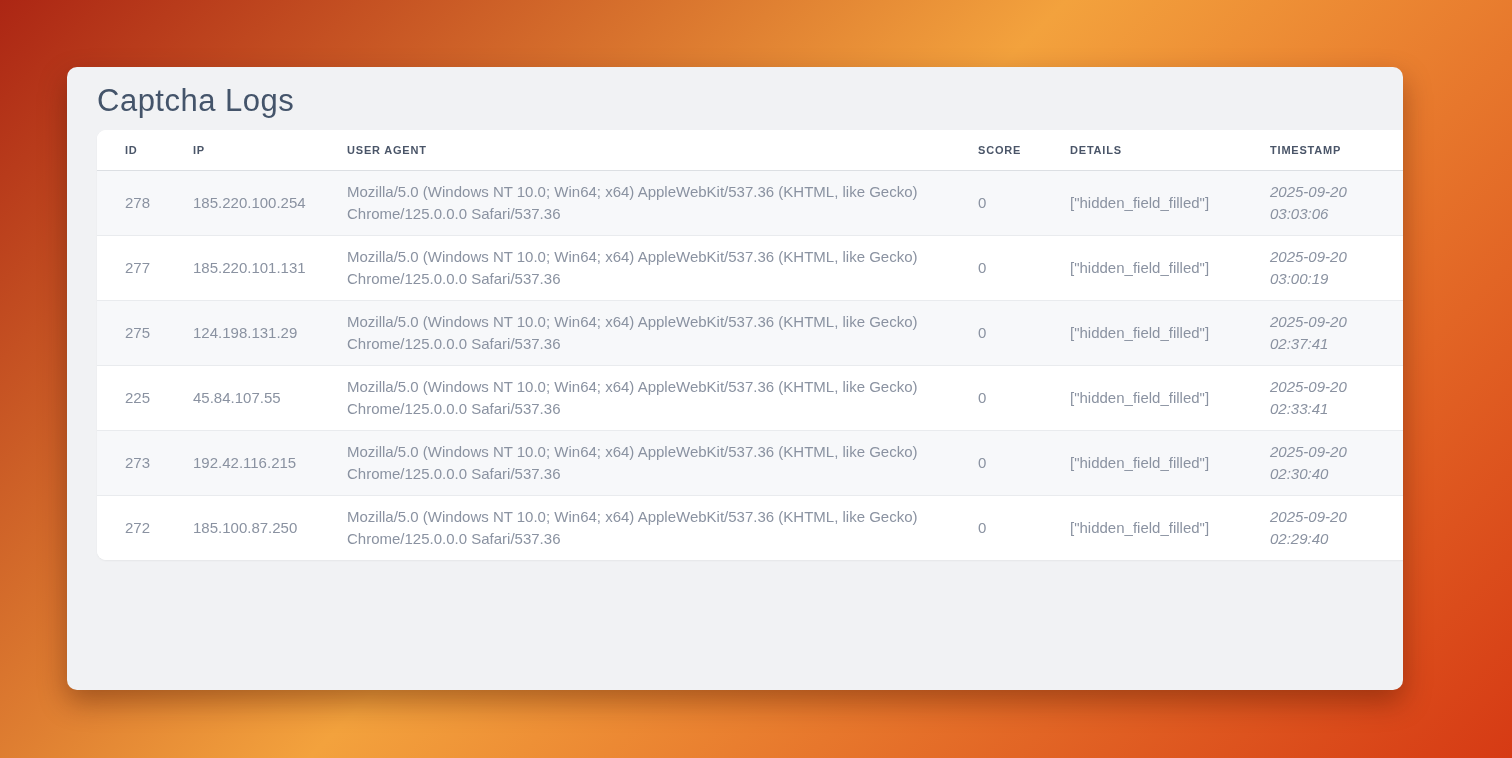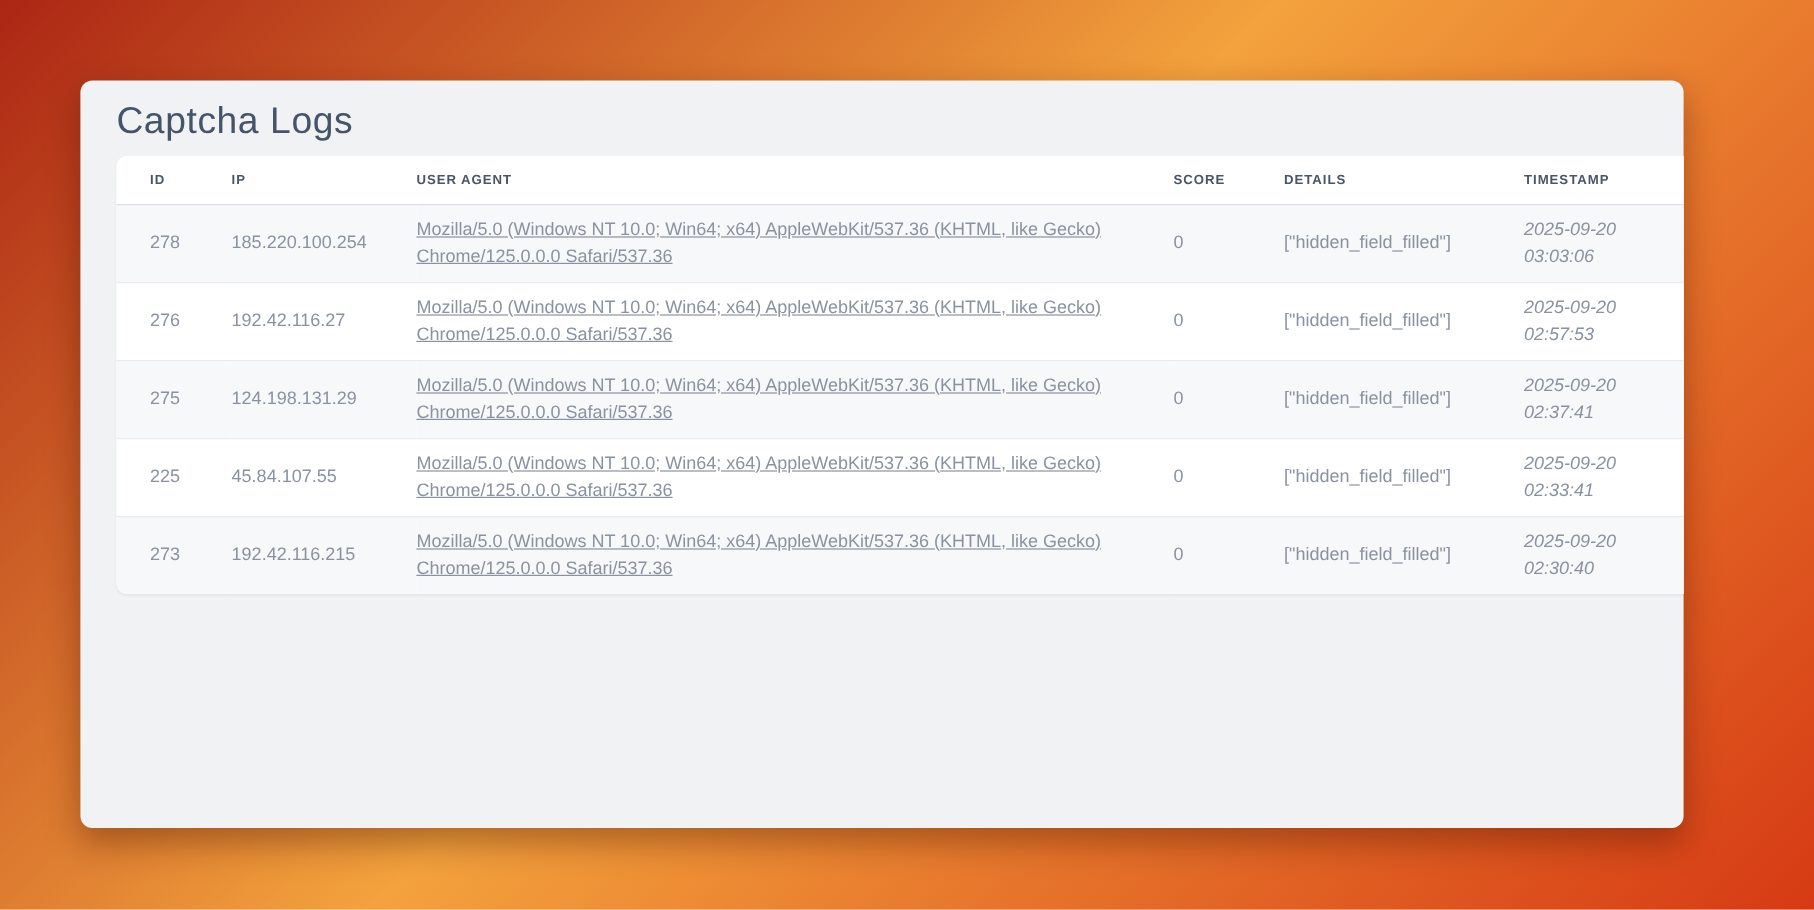--- a/index.html
+++ b/index.html
@@ -81,7 +81,7 @@
     padding:10px 0;
   }
   th:first-child,td:first-child{padding-left:28px;}
-  td.col-user_agent{padding-right:34px;text-decoration:underline;}
+  td.col-user_agent{padding-right:34px;}
   td.col-details{padding-right:10px;}
   td.col-timestamp{padding-right:58px;font-style:italic;}
 </style>

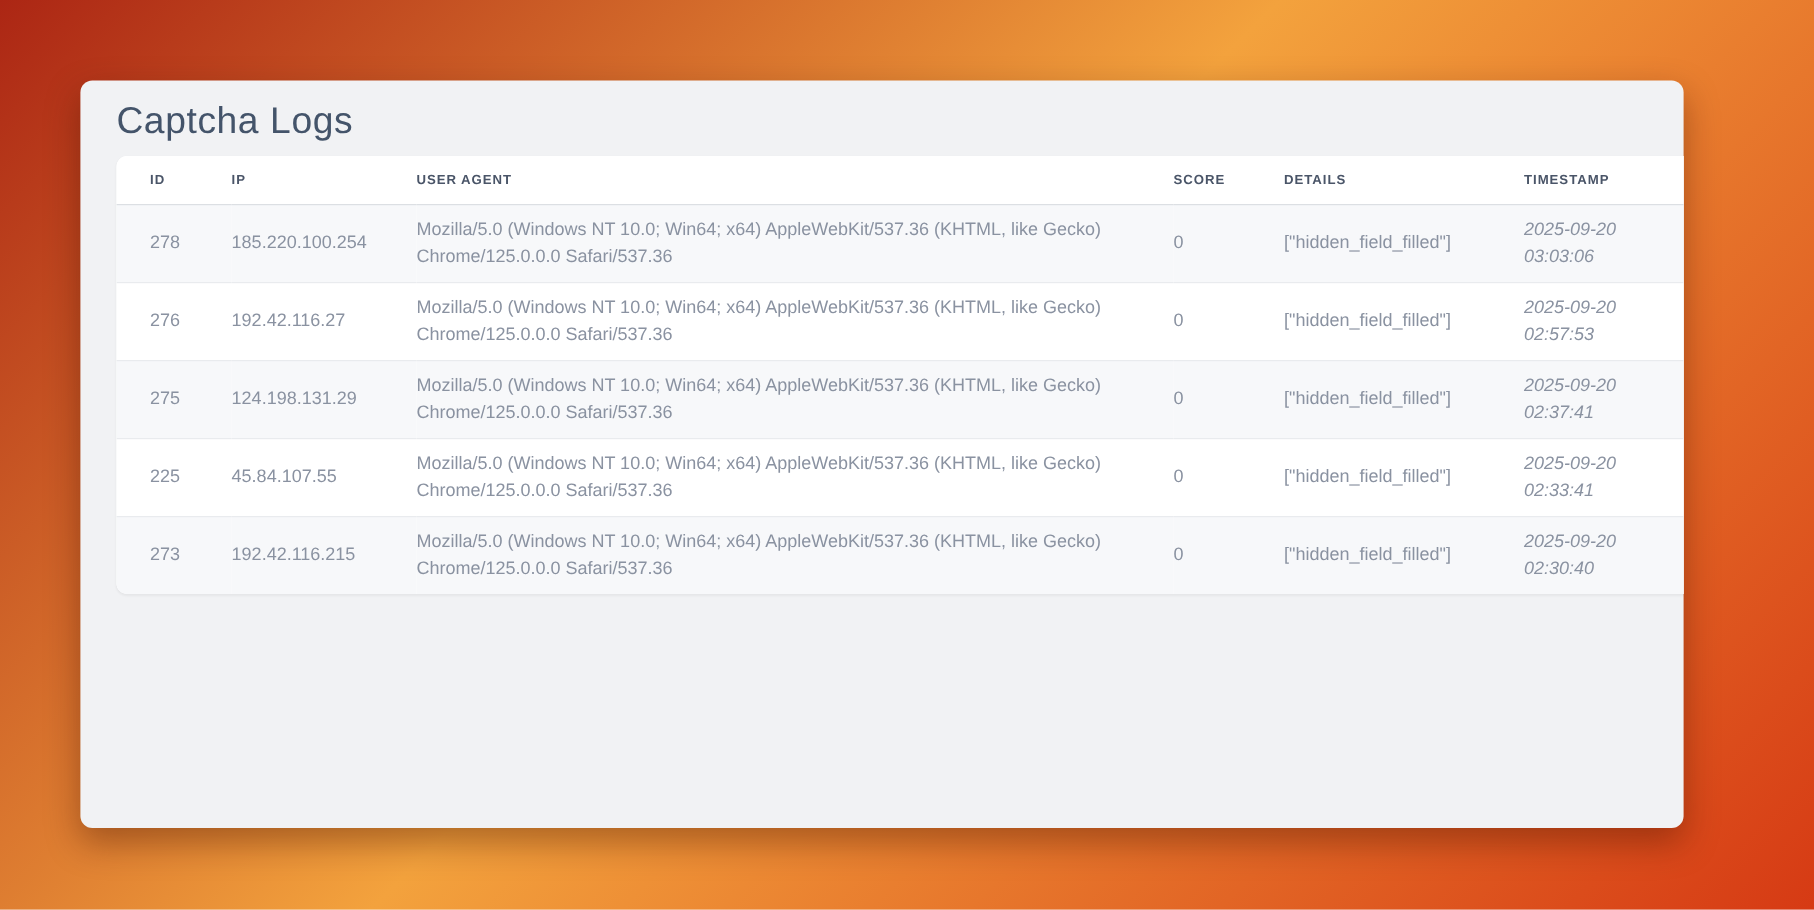--- a/index.html
+++ b/index.html
@@ -120,6 +120,14 @@
             <td class="col-timestamp">2025-09-20 03:03:06</td>
           </tr>
           <tr>
+            <td class="col-id">277</td>
+            <td class="col-ip">185.220.101.131</td>
+            <td class="col-user_agent">Mozilla/5.0 (Windows NT 10.0; Win64; x64) AppleWebKit/537.36 (KHTML, like Gecko) Chrome/125.0.0.0 Safari/537.36</td>
+            <td class="col-score">0</td>
+            <td class="col-details">["hidden_field_filled"]</td>
+            <td class="col-timestamp">2025-09-20 03:00:19</td>
+          </tr>
+          <tr>
             <td class="col-id">276</td>
             <td class="col-ip">192.42.116.27</td>
             <td class="col-user_agent">Mozilla/5.0 (Windows NT 10.0; Win64; x64) AppleWebKit/537.36 (KHTML, like Gecko) Chrome/125.0.0.0 Safari/537.36</td>

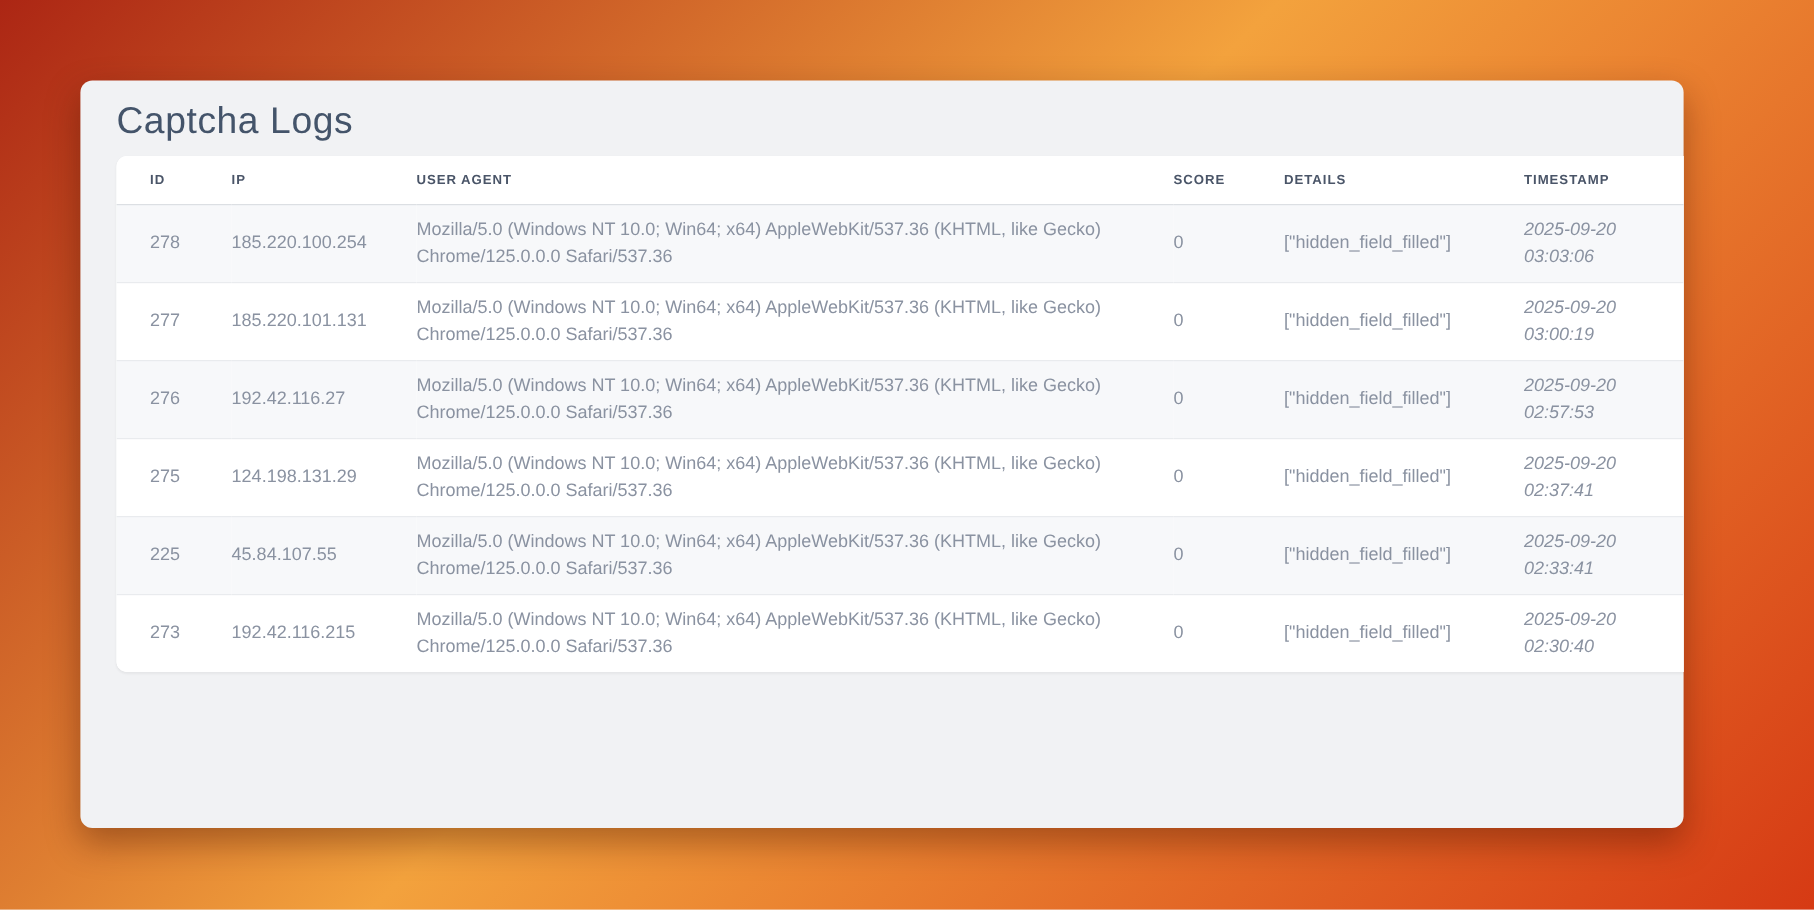--- a/index.html
+++ b/index.html
@@ -128,14 +128,6 @@
             <td class="col-timestamp">2025-09-20 03:00:19</td>
           </tr>
           <tr>
-            <td class="col-id">276</td>
-            <td class="col-ip">192.42.116.27</td>
-            <td class="col-user_agent">Mozilla/5.0 (Windows NT 10.0; Win64; x64) AppleWebKit/537.36 (KHTML, like Gecko) Chrome/125.0.0.0 Safari/537.36</td>
-            <td class="col-score">0</td>
-            <td class="col-details">["hidden_field_filled"]</td>
-            <td class="col-timestamp">2025-09-20 02:57:53</td>
-          </tr>
-          <tr>
             <td class="col-id">275</td>
             <td class="col-ip">124.198.131.29</td>
             <td class="col-user_agent">Mozilla/5.0 (Windows NT 10.0; Win64; x64) AppleWebKit/537.36 (KHTML, like Gecko) Chrome/125.0.0.0 Safari/537.36</td>

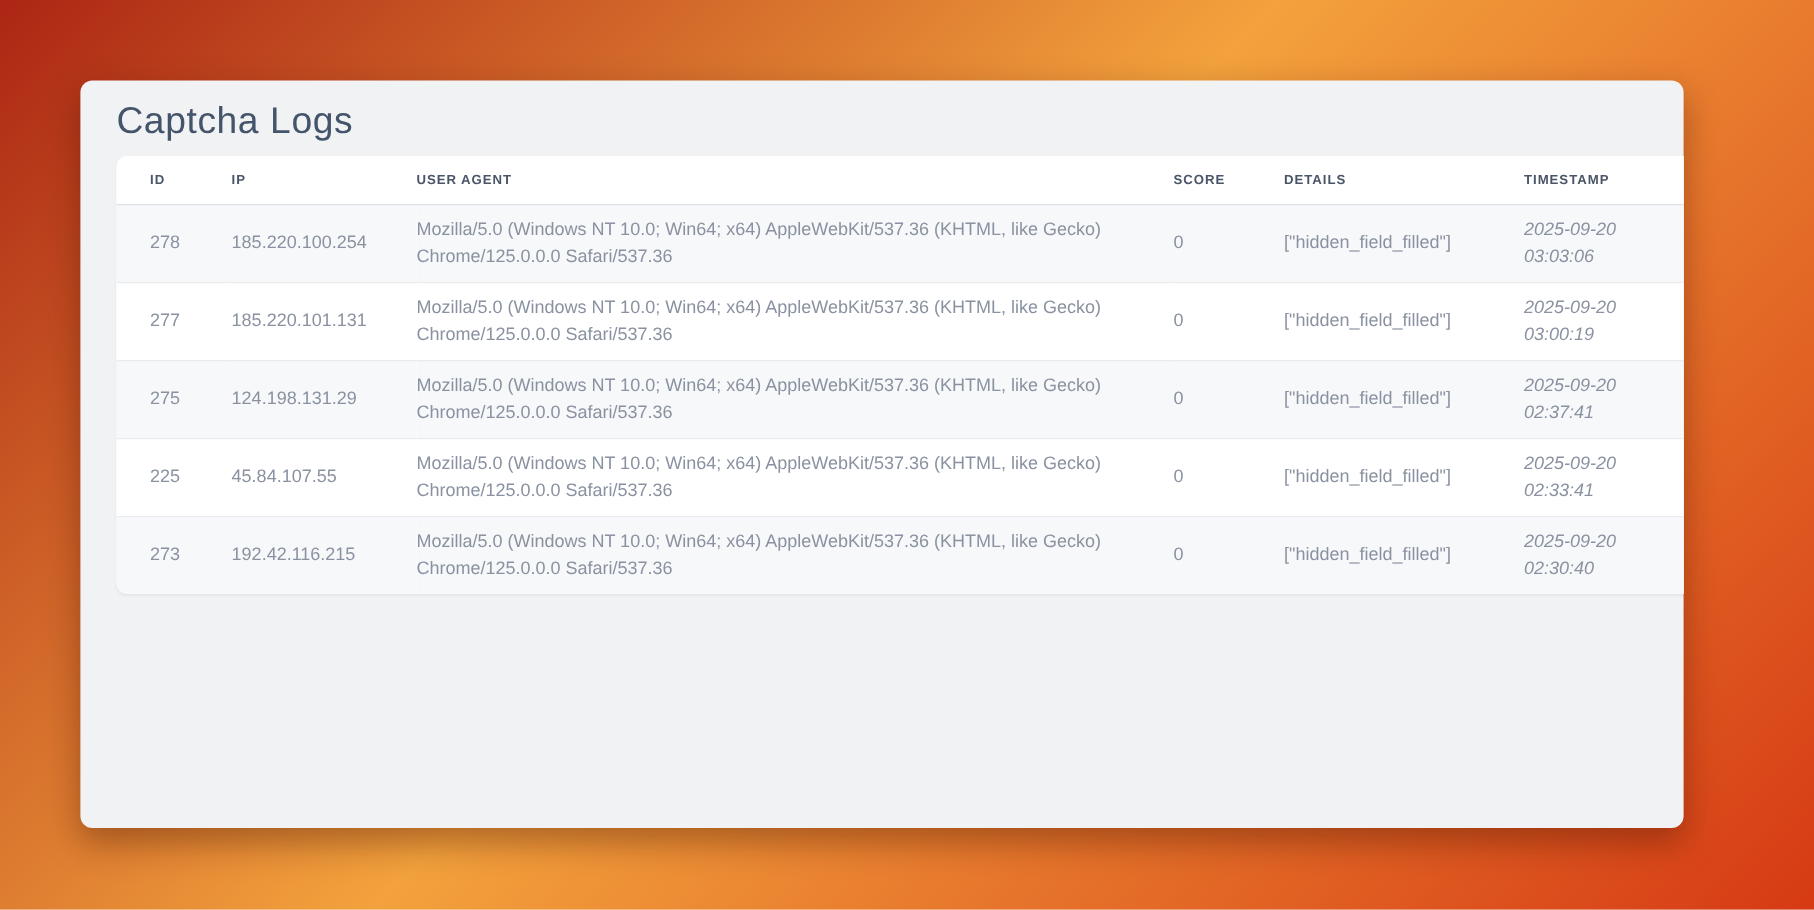--- a/index.html
+++ b/index.html
@@ -151,6 +151,14 @@
             <td class="col-details">["hidden_field_filled"]</td>
             <td class="col-timestamp">2025-09-20 02:30:40</td>
           </tr>
+          <tr>
+            <td class="col-id">272</td>
+            <td class="col-ip">185.100.87.250</td>
+            <td class="col-user_agent">Mozilla/5.0 (Windows NT 10.0; Win64; x64) AppleWebKit/537.36 (KHTML, like Gecko) Chrome/125.0.0.0 Safari/537.36</td>
+            <td class="col-score">0</td>
+            <td class="col-details">["hidden_field_filled"]</td>
+            <td class="col-timestamp">2025-09-20 02:29:40</td>
+          </tr>
         </tbody>
     </table>
   </div>

